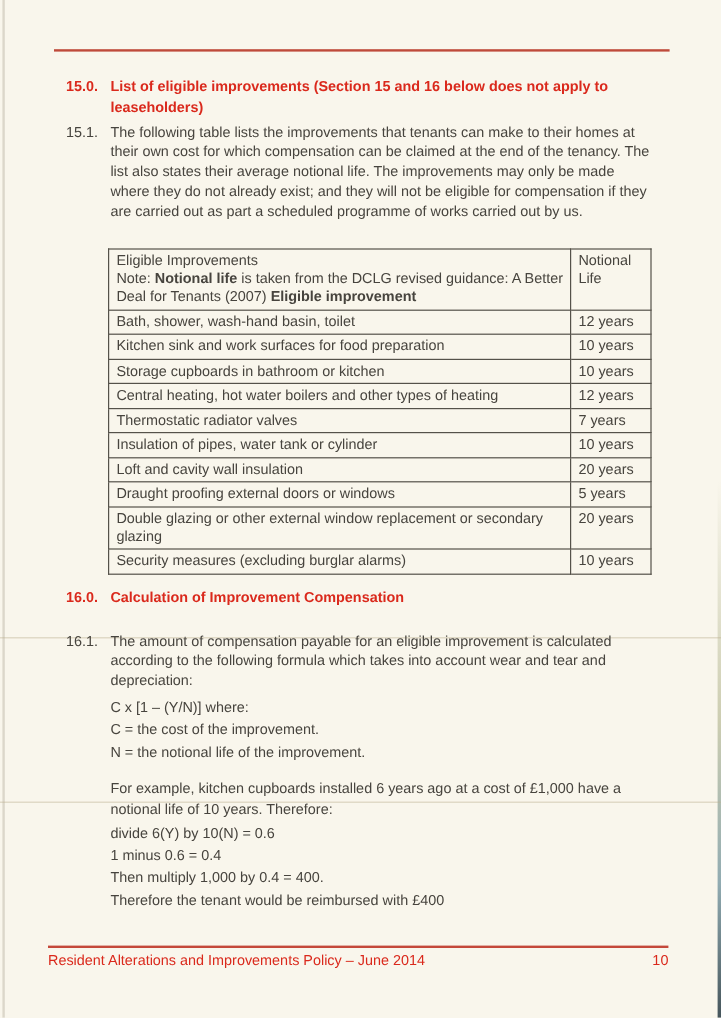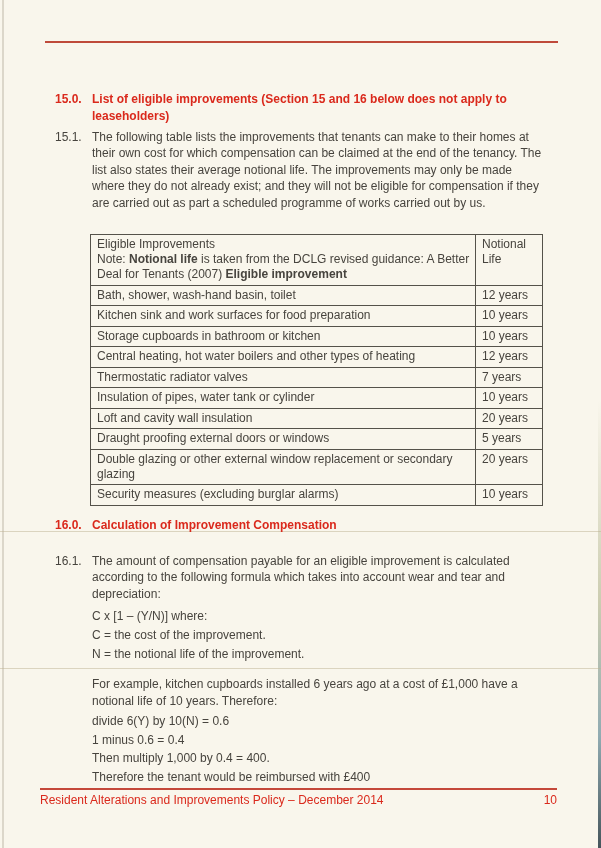--- a/index.html
+++ b/index.html
@@ -22,7 +22,7 @@
   .fold-1 { top: 531px; }
   .fold-2 { top: 668px; }
 
-  .content { position: absolute; top: 0; left: 0; width: 601px; padding-top: 91px; box-sizing: border-box; }
+  .content { position: absolute; top: 0; left: 0; width: 601px; padding-top: 64px; box-sizing: border-box; }
 
   .sec-row { display: flex; margin-left: 55px; }
   .num { width: 37px; flex: 0 0 37px; font-size: 12px; line-height: 16.4px; }

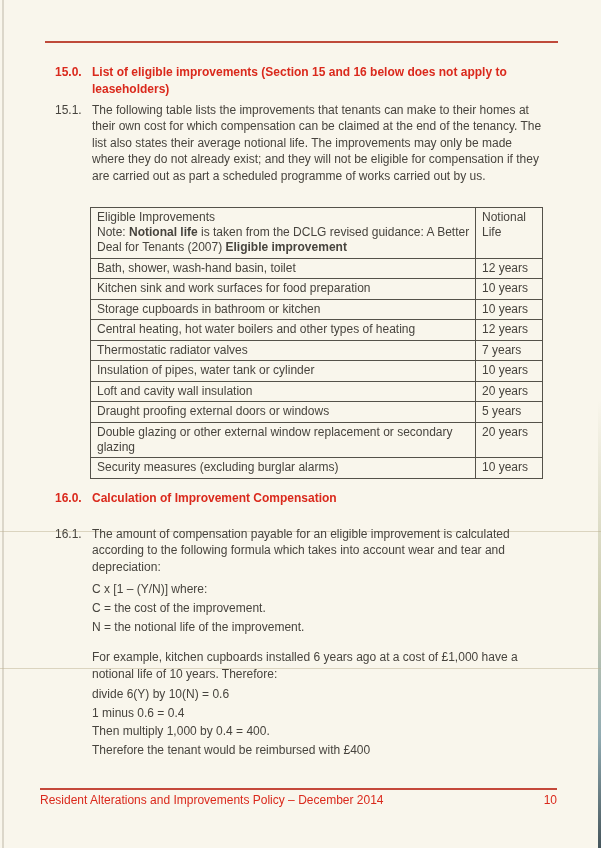--- a/index.html
+++ b/index.html
@@ -175,7 +175,7 @@
   <div class="footer">
     <div class="footer-rule"></div>
     <div class="footer-row">
-      <span>Resident Alterations and Improvements Policy – December 2014</span>
+      <span>Resident Alterations and Improvements Policy – June 2014</span>
       <span>10</span>
     </div>
   </div>

